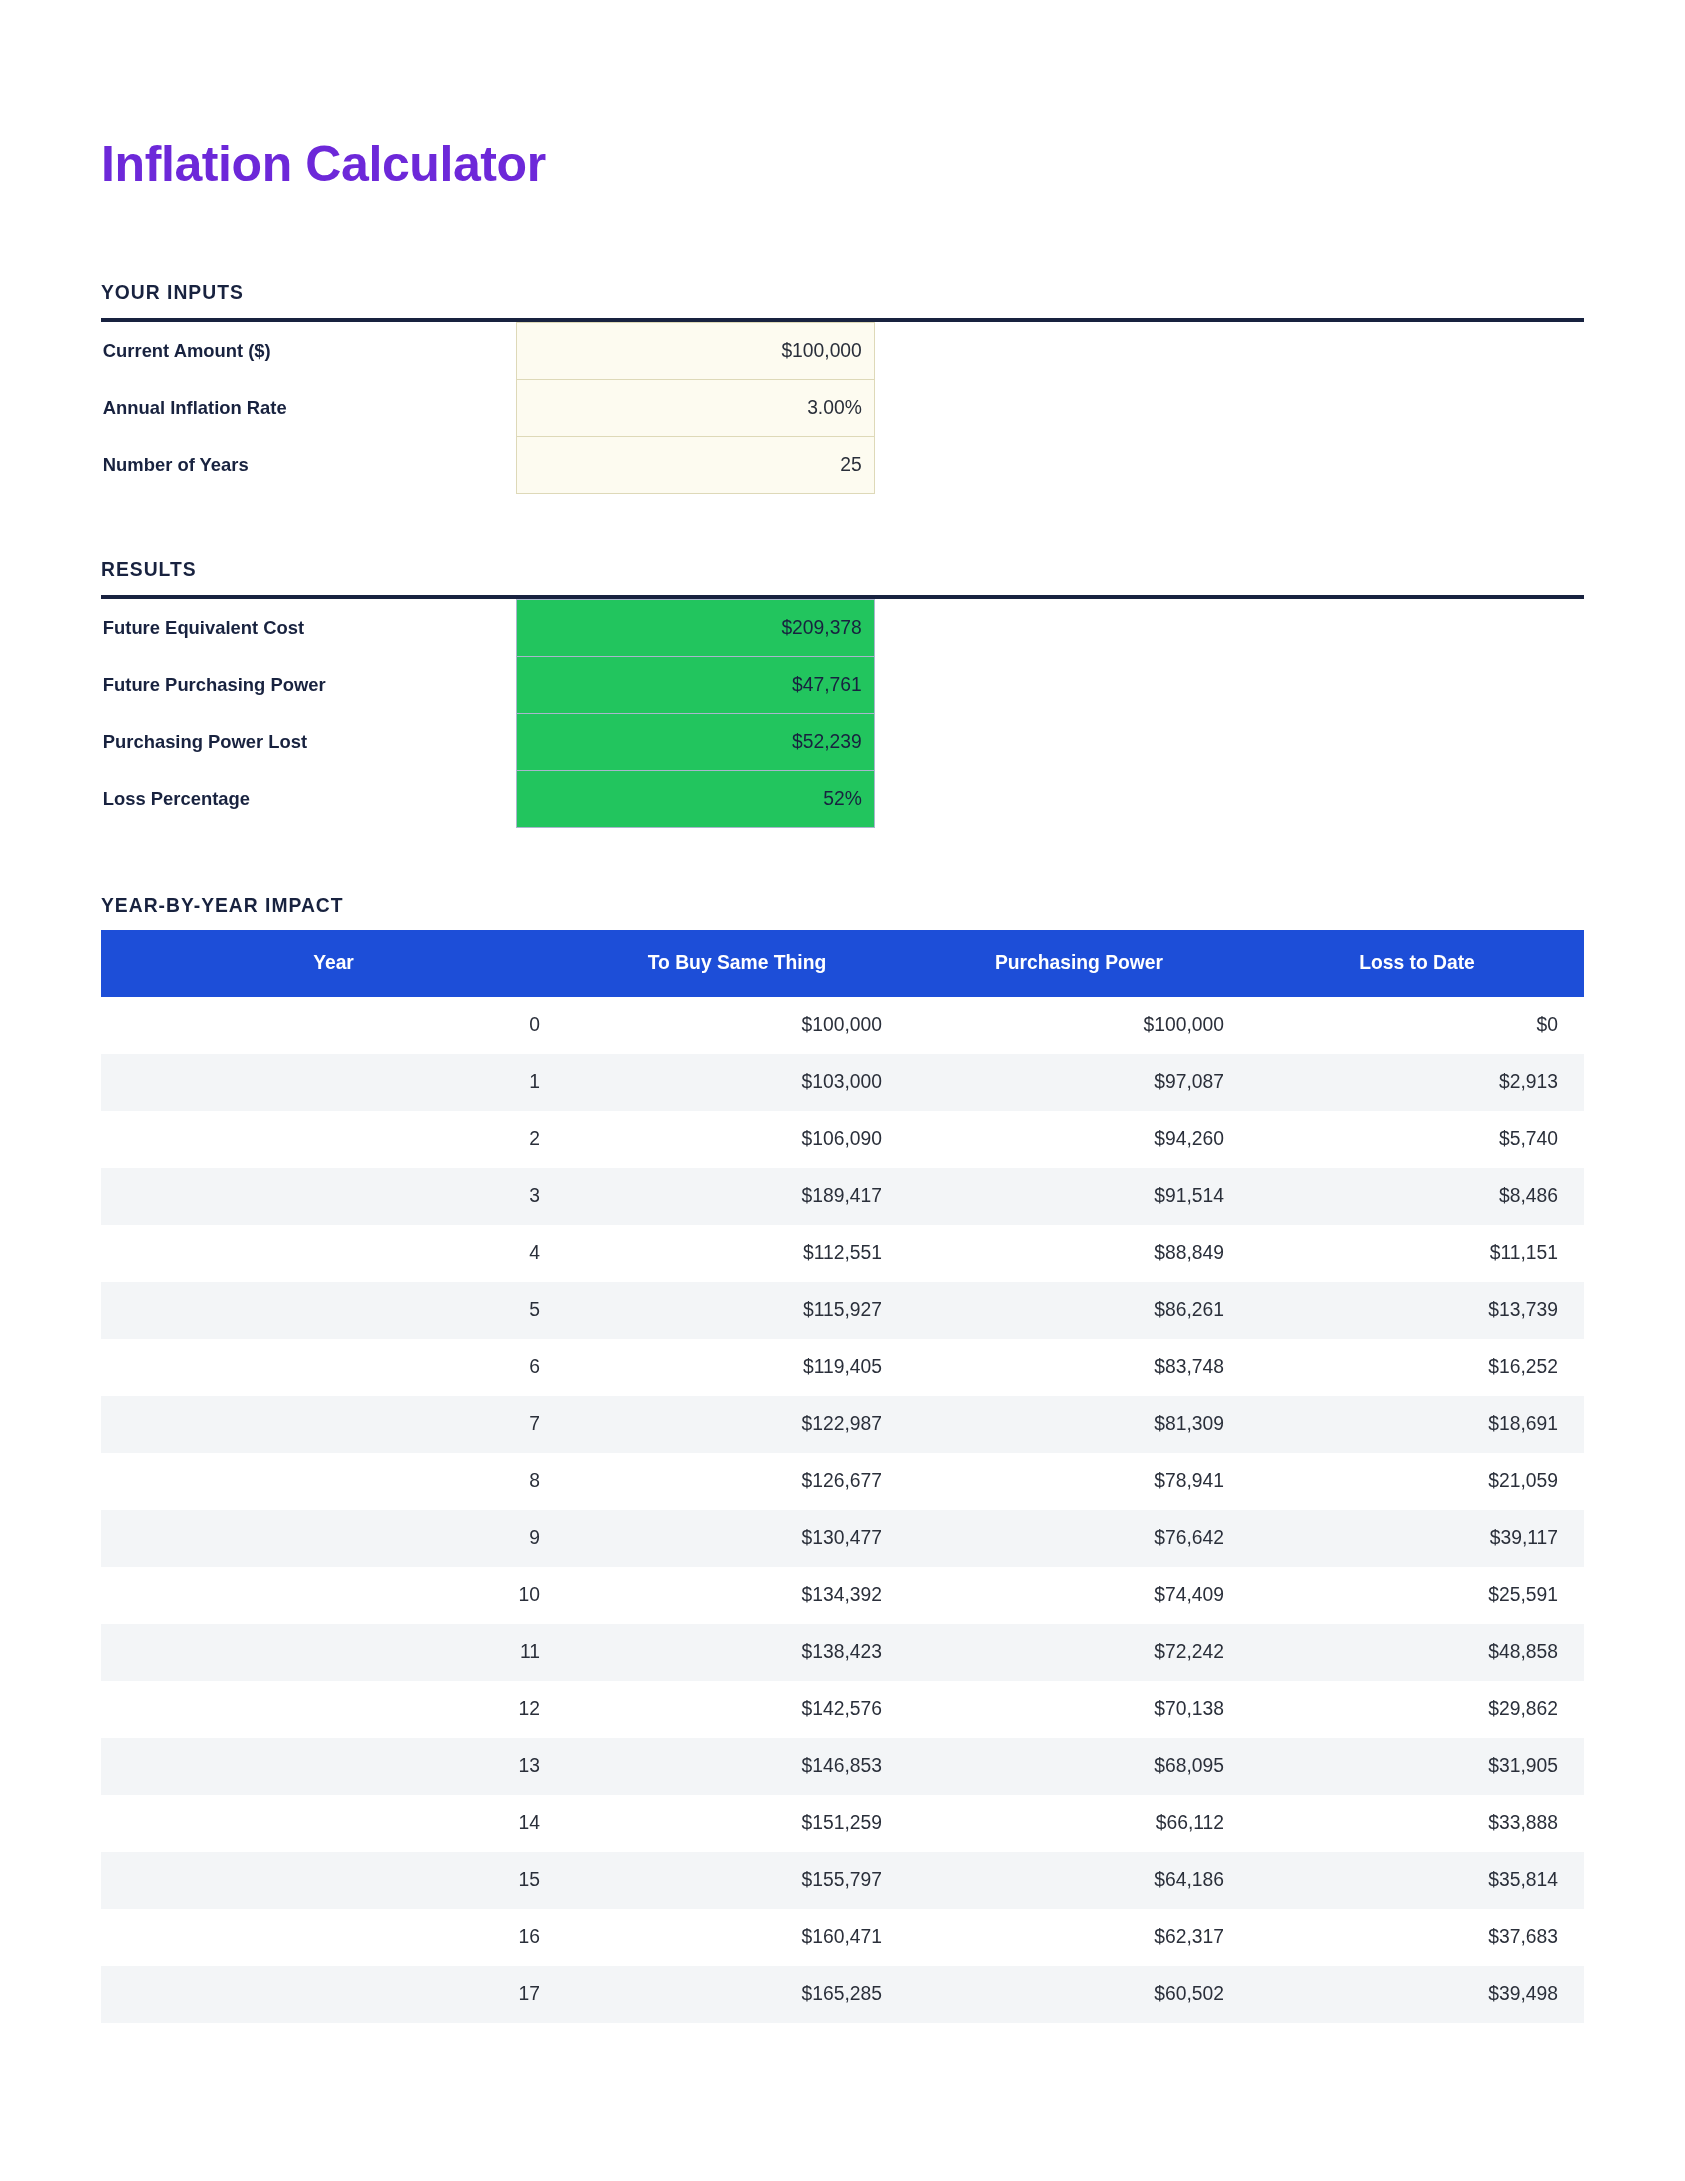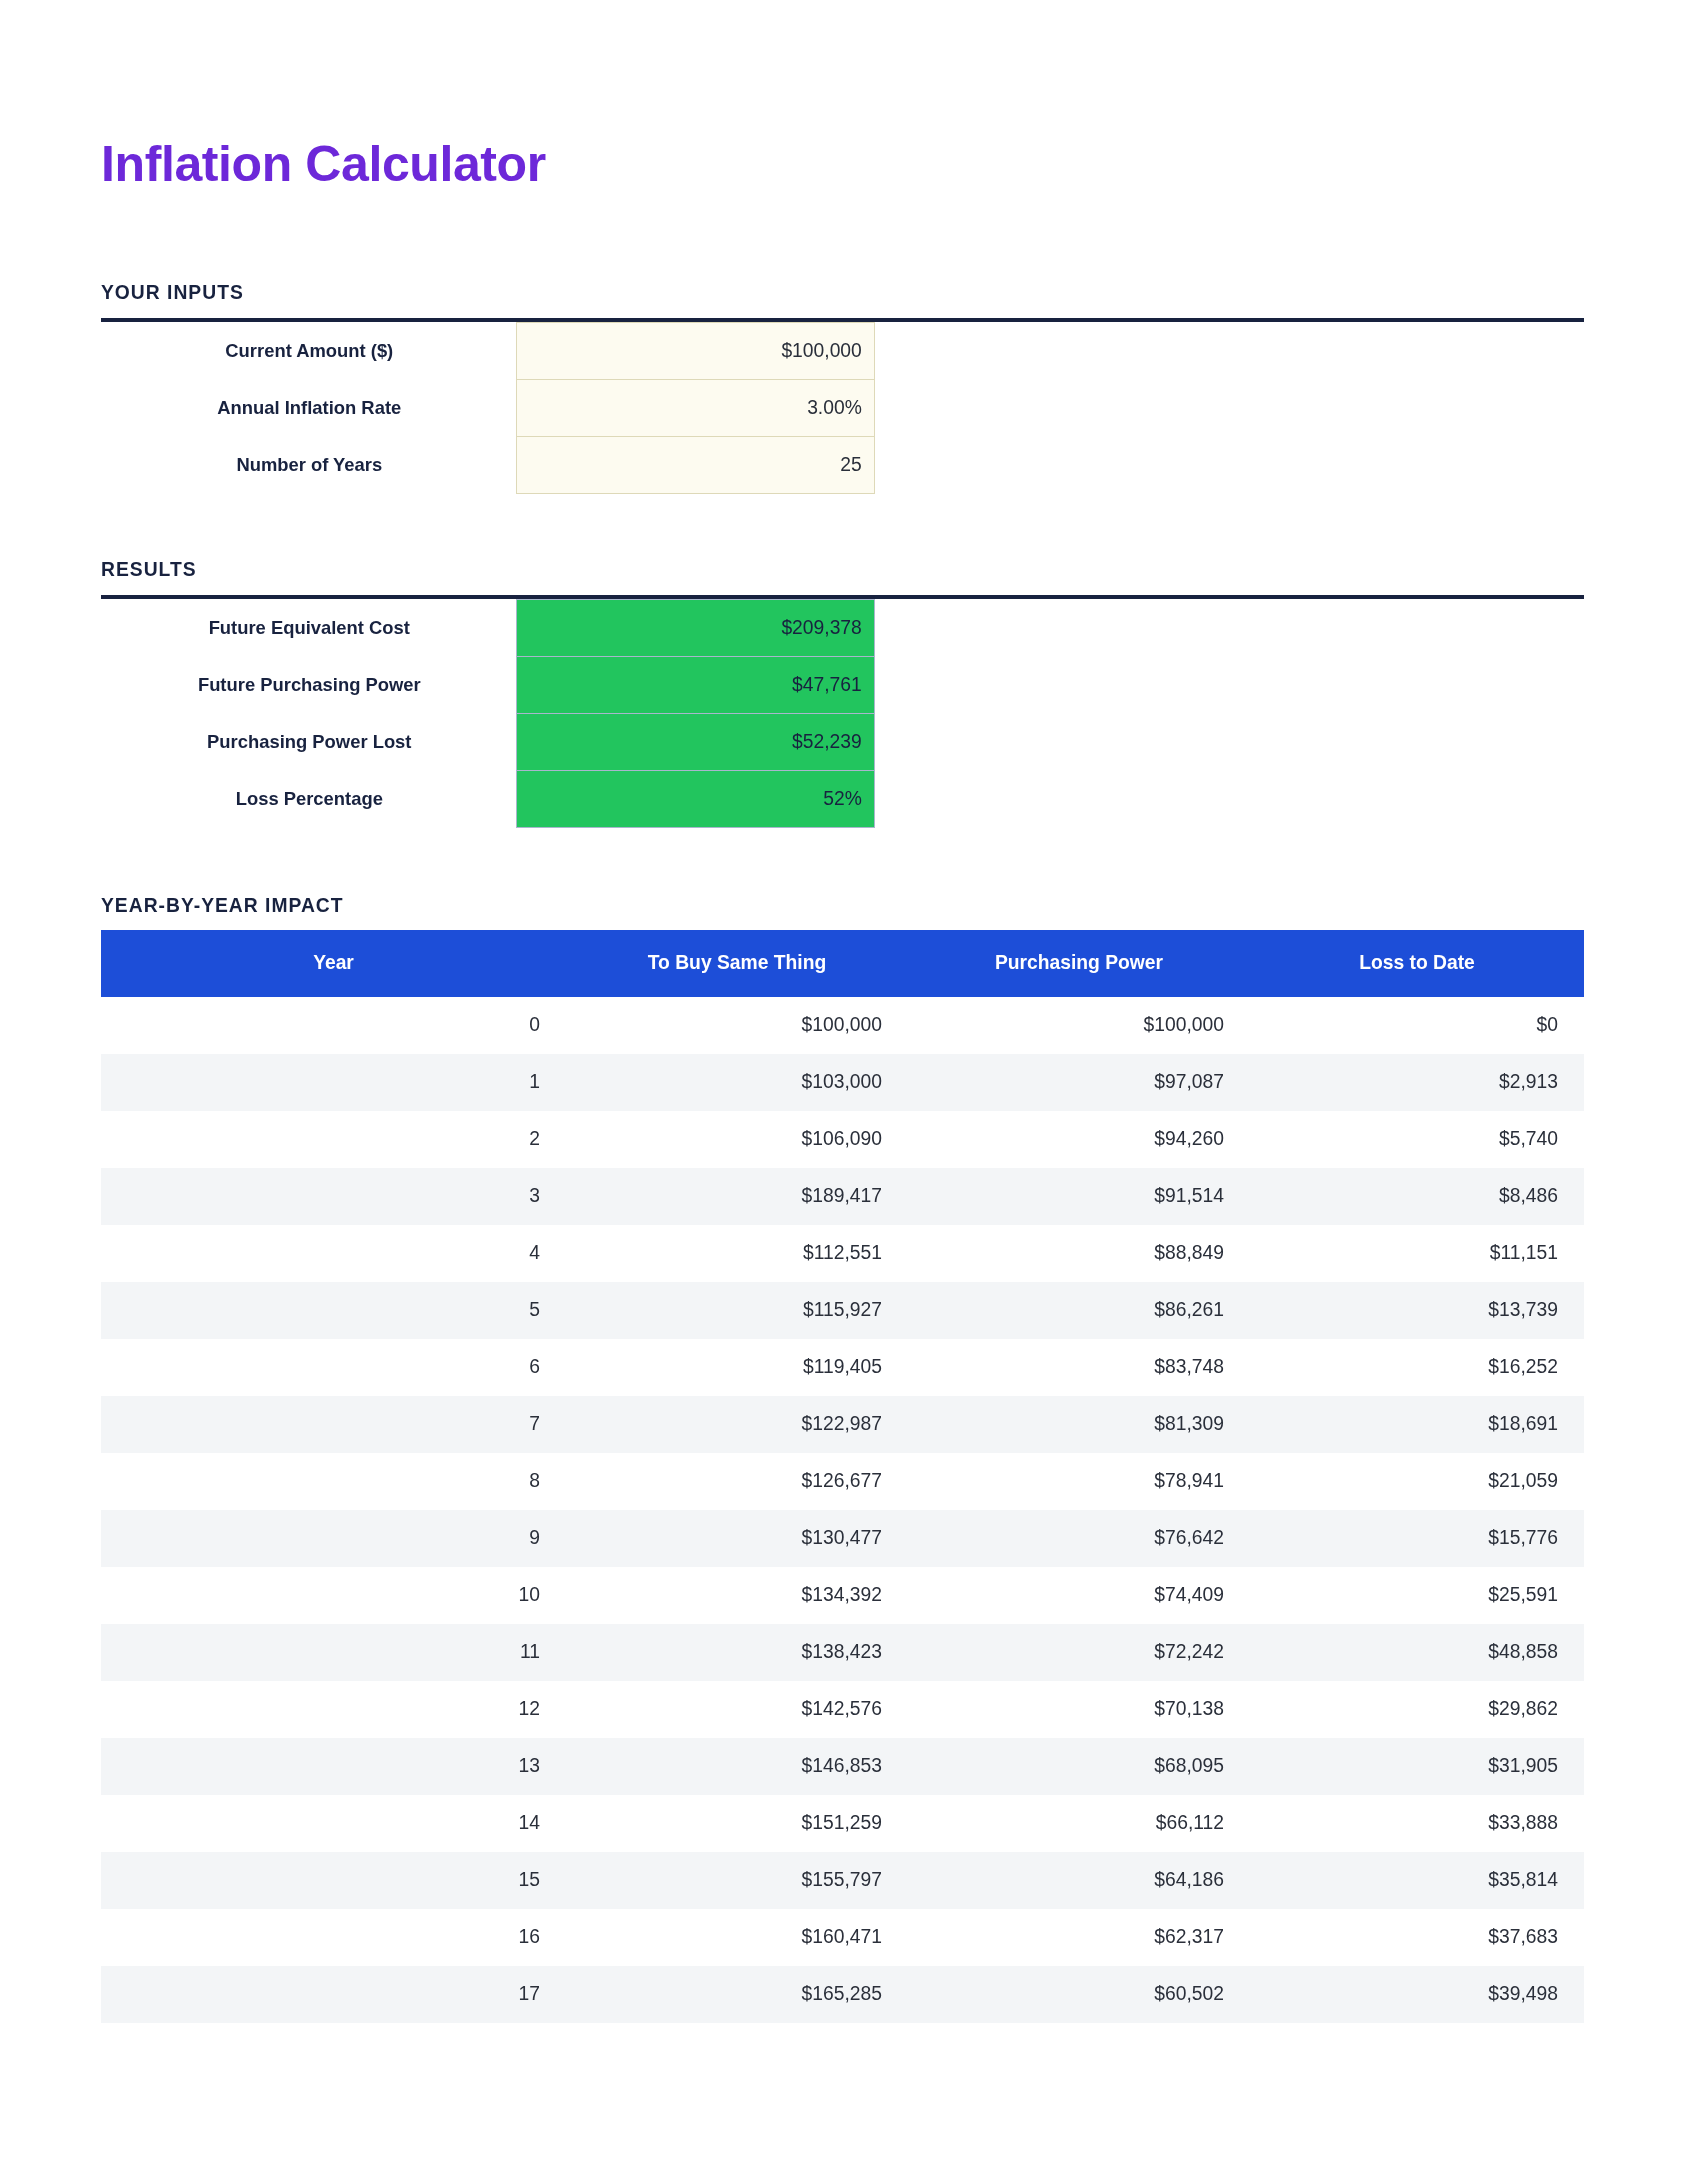--- a/index.html
+++ b/index.html
@@ -72,7 +72,6 @@
     height: 56px;
     vertical-align: middle;
     padding-left: 1.8px;
-    text-align: center;
   }
   .kv .kv-value {
     width: 345px;

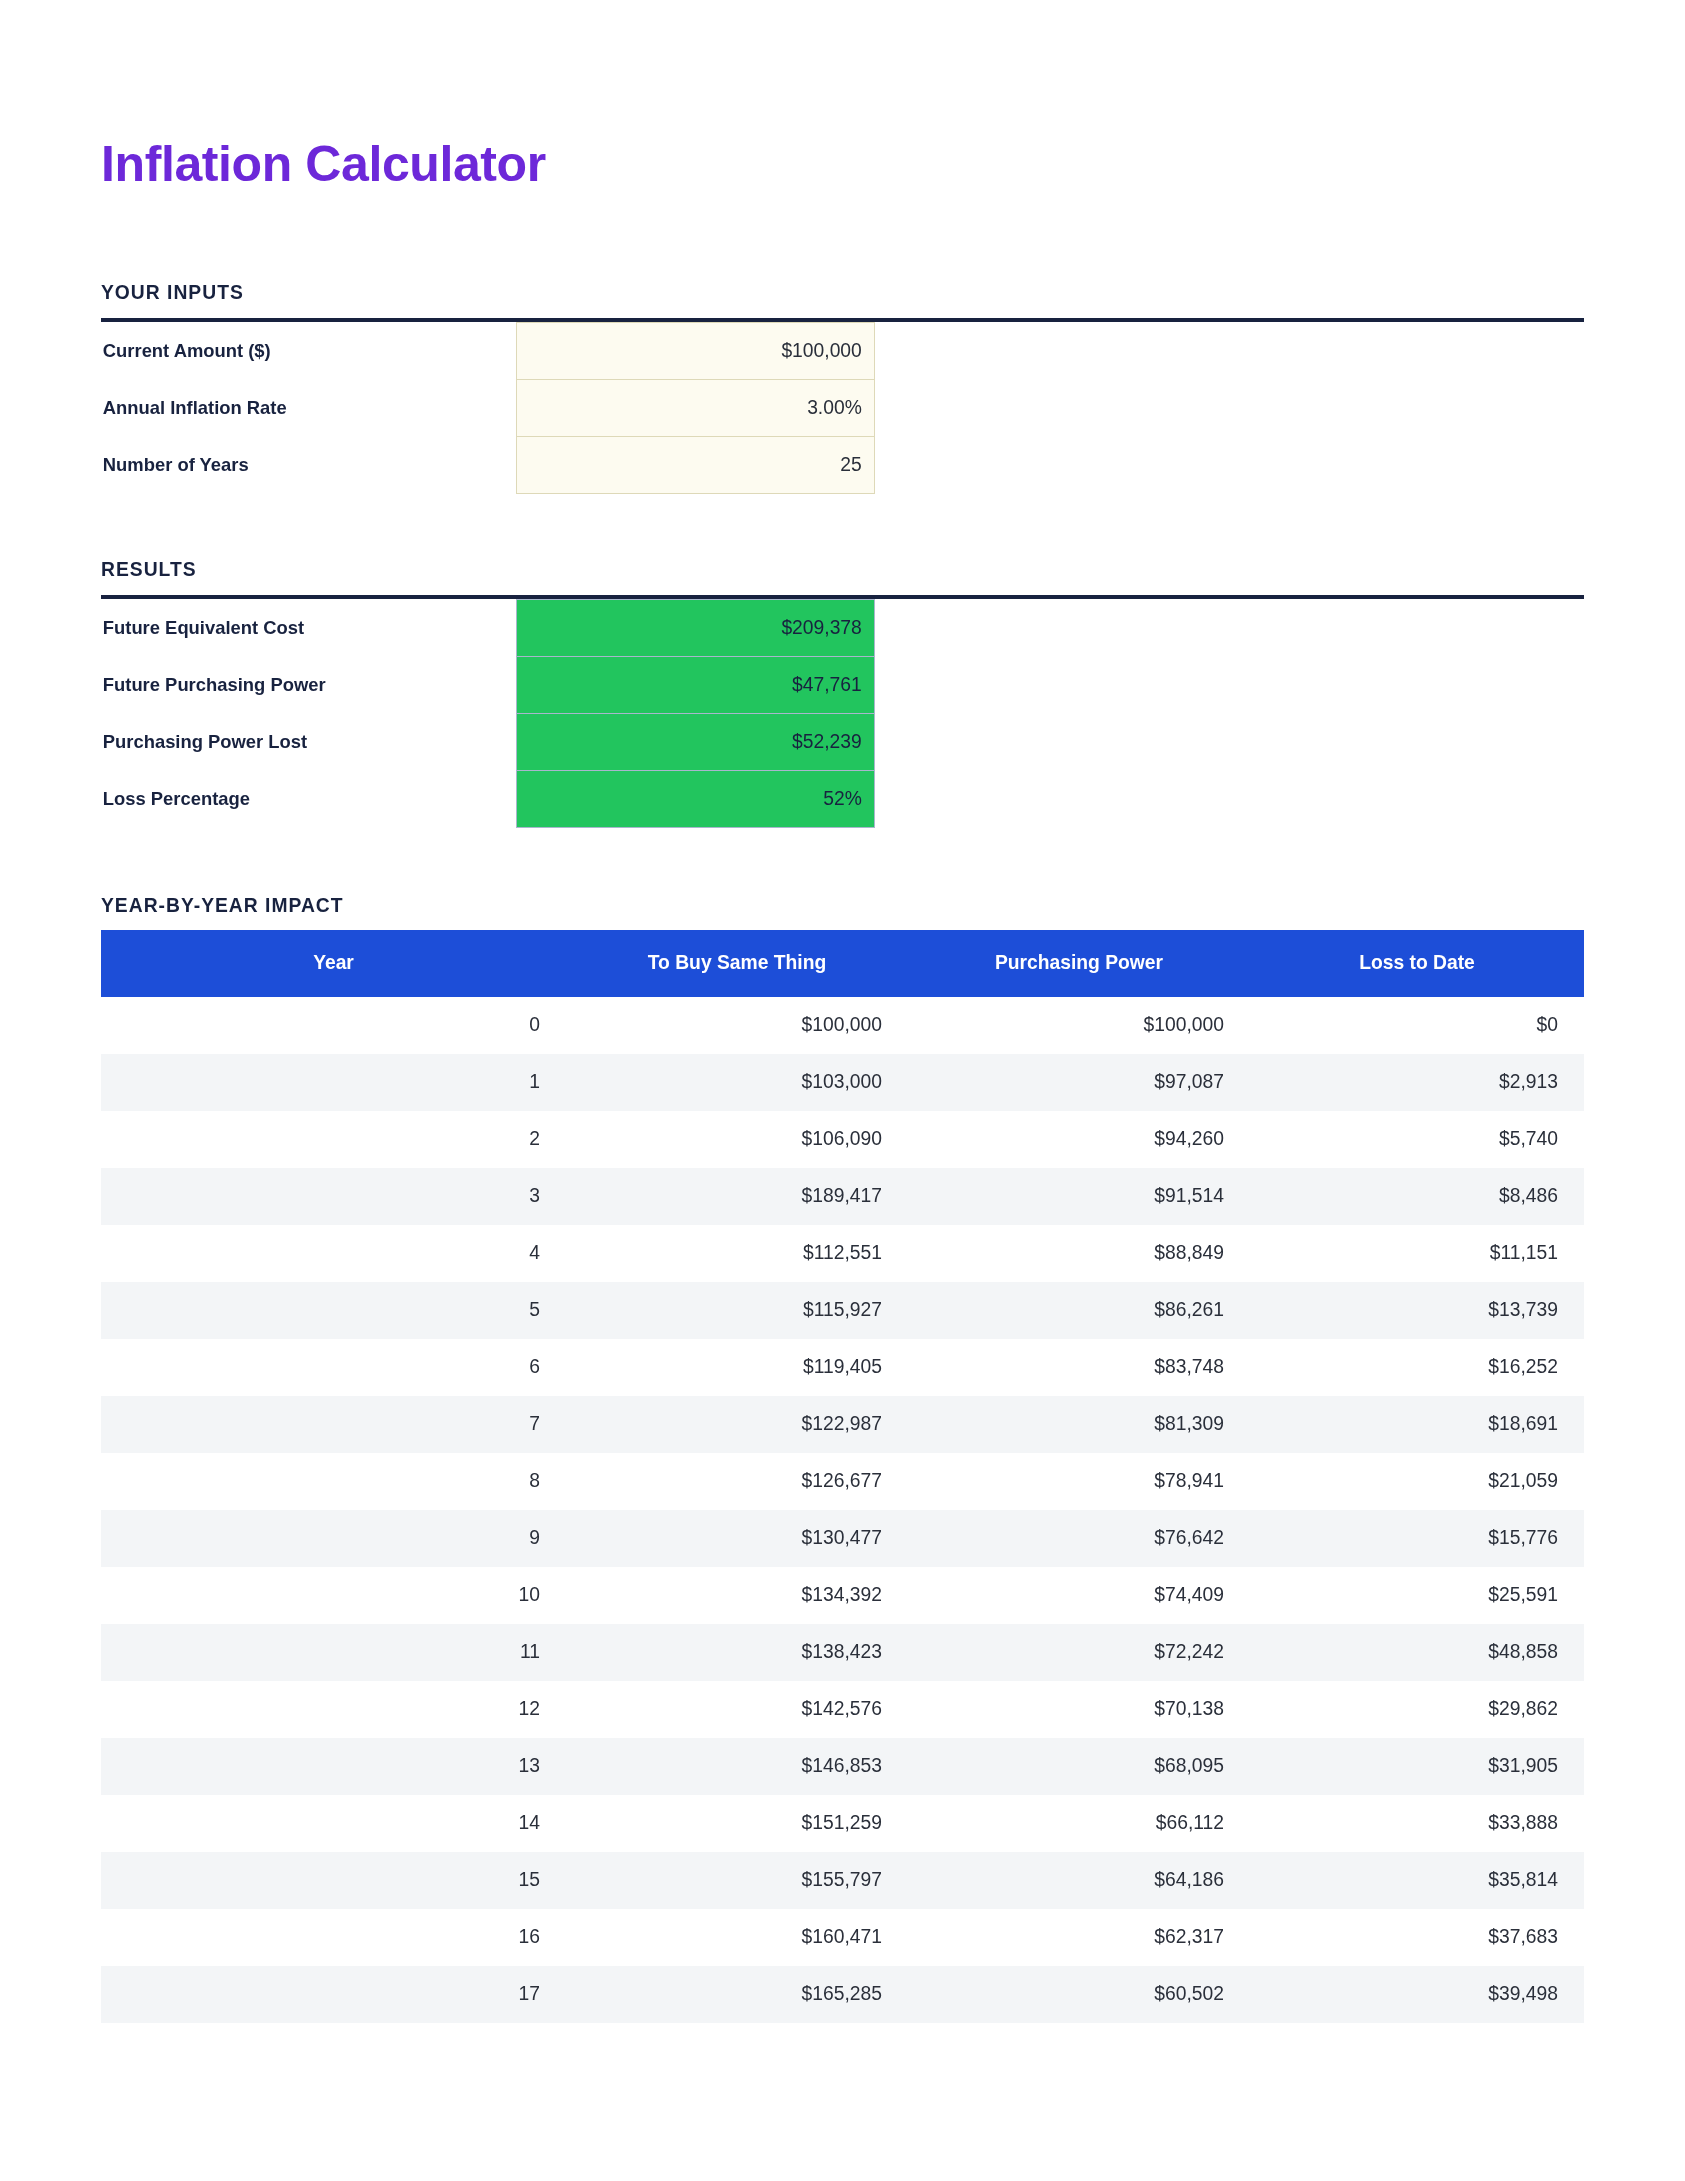--- a/index.html
+++ b/index.html
@@ -260,7 +260,7 @@
           <td>9</td>
           <td>$130,477</td>
           <td>$76,642</td>
-          <td>$15,776</td>
+          <td>$39,117</td>
         </tr>
         <tr>
           <td>10</td>

